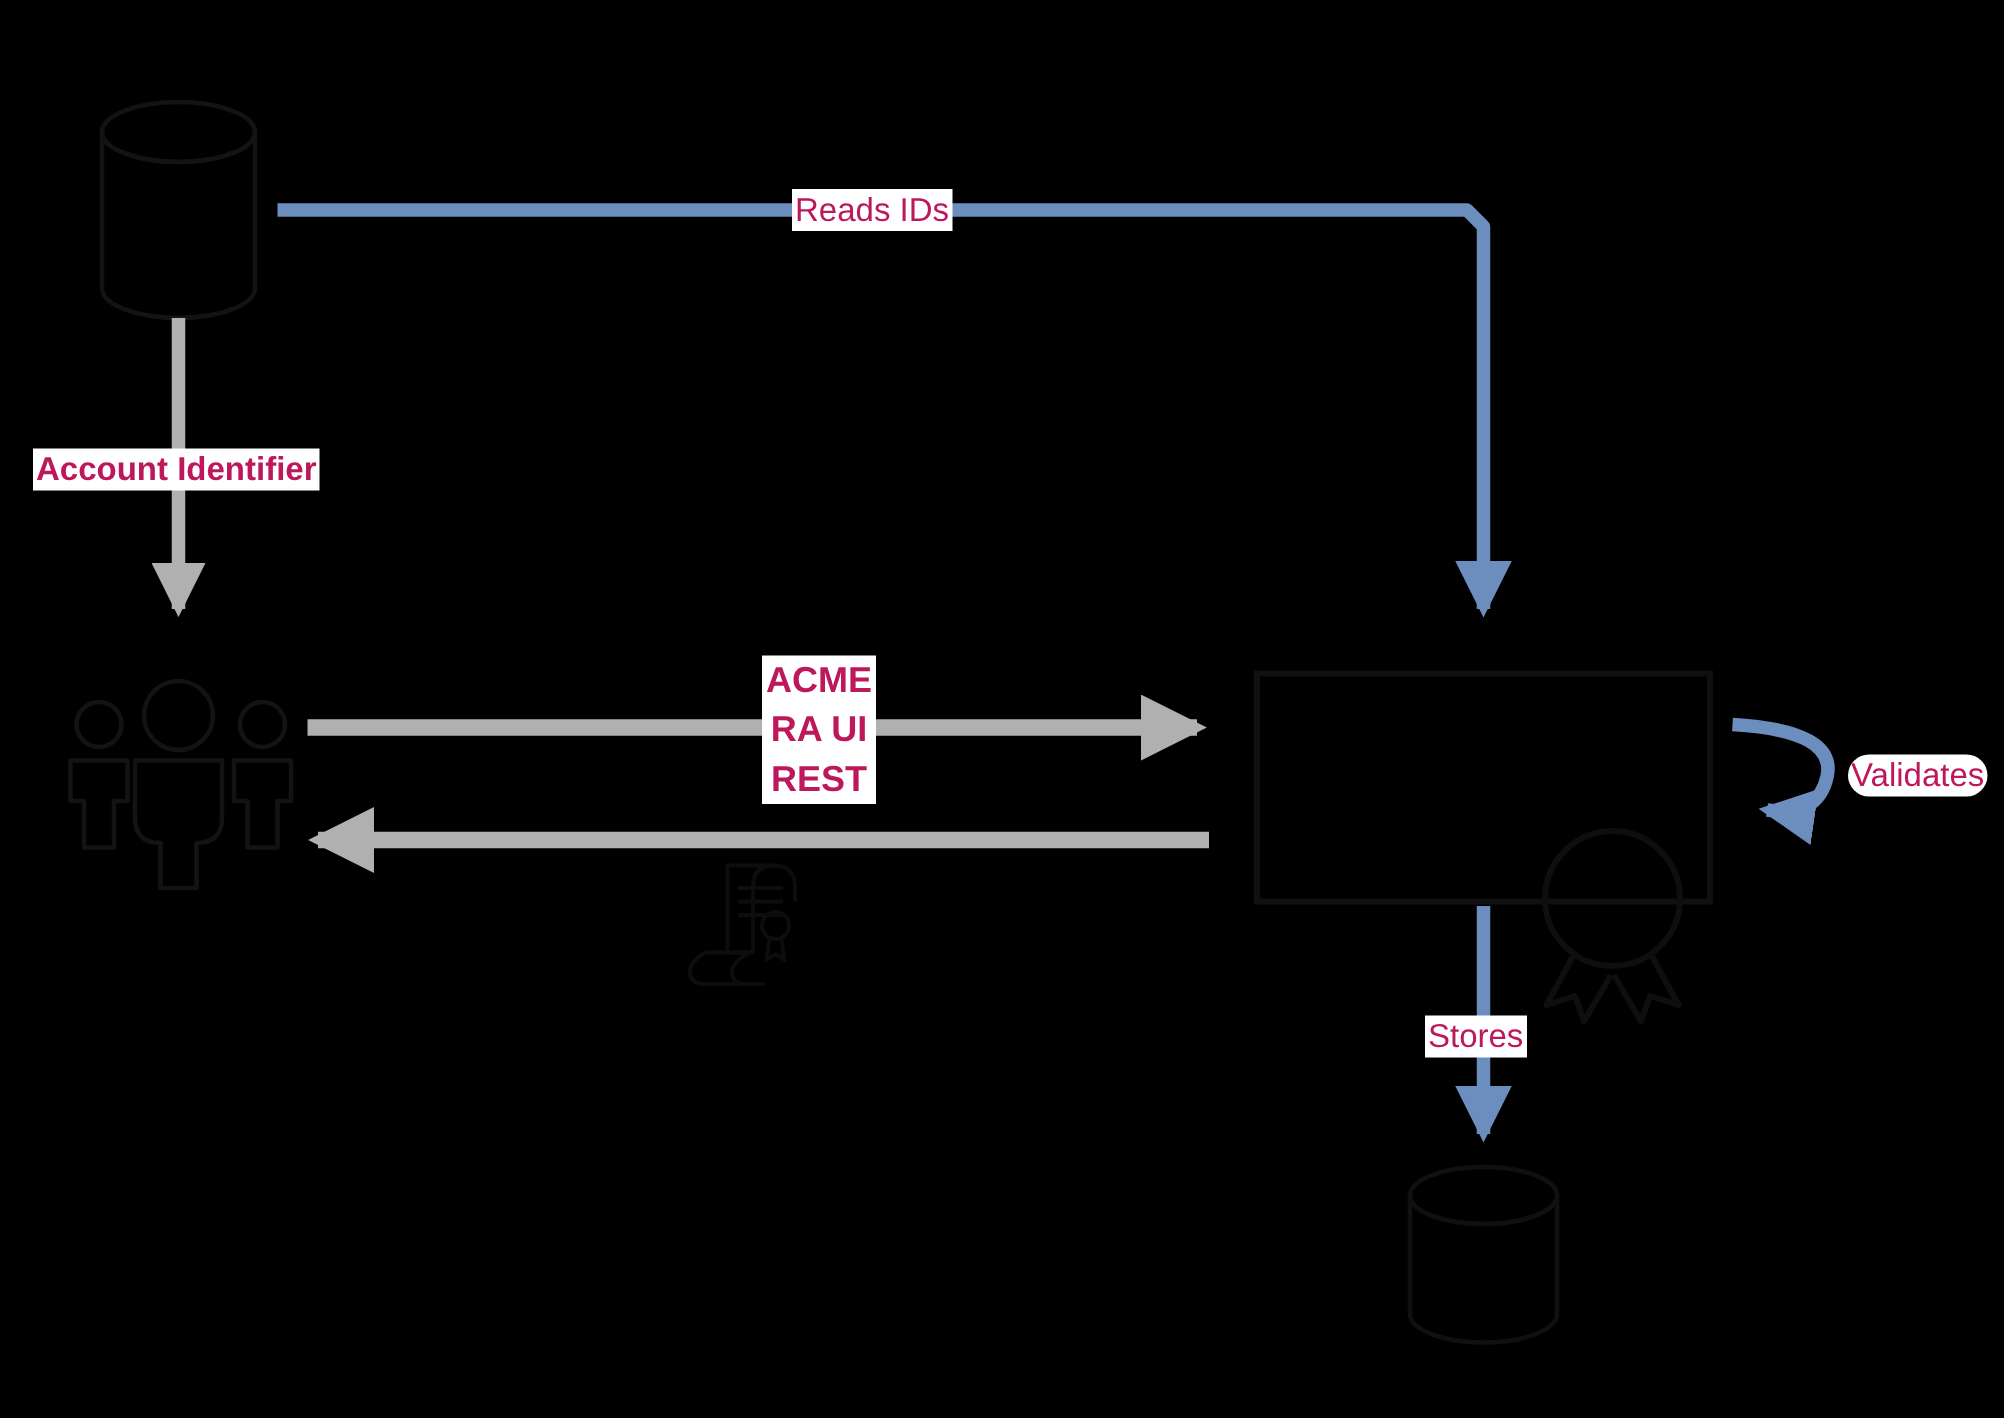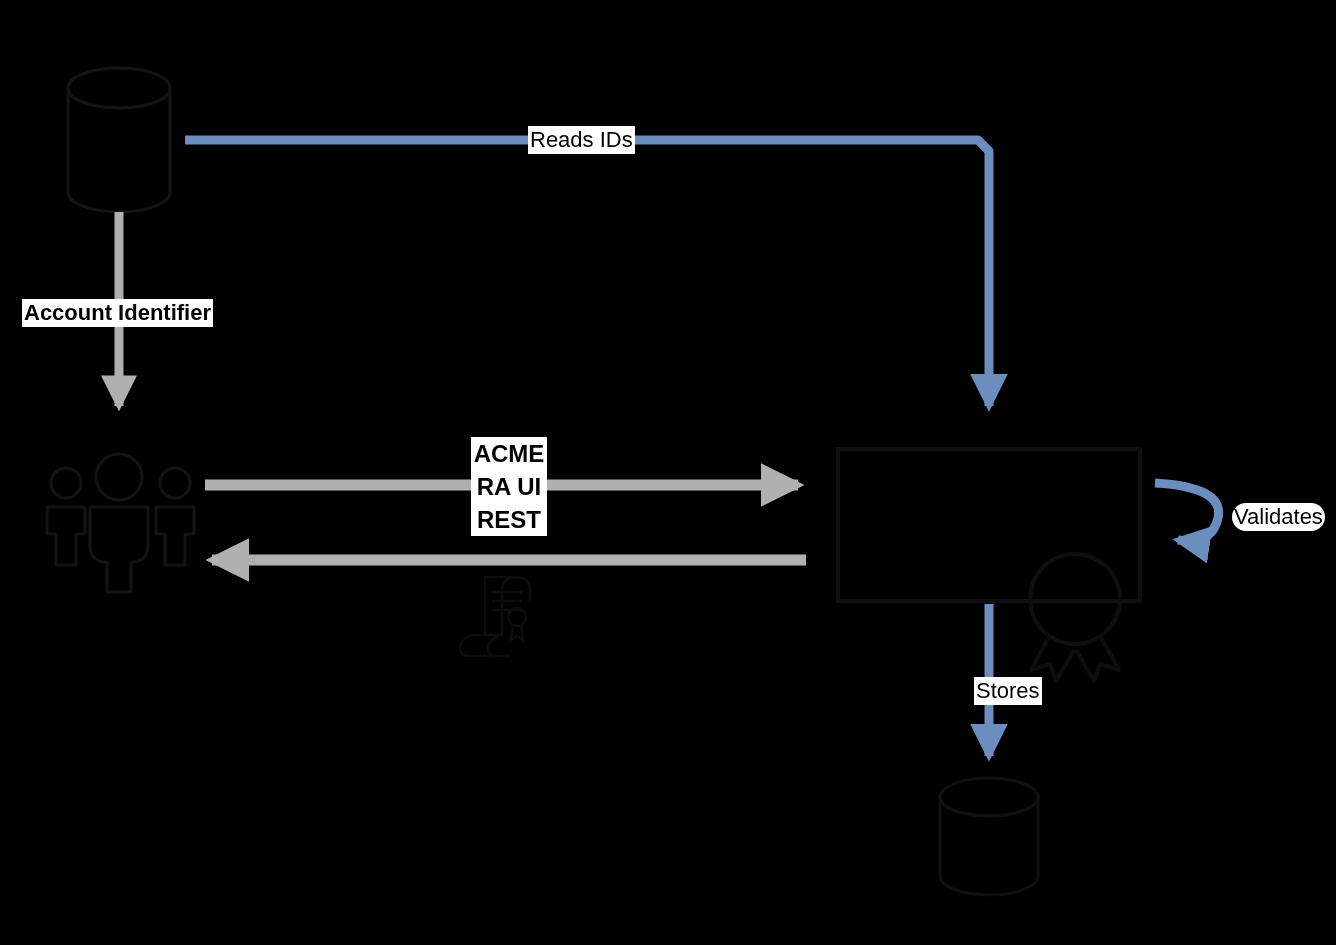--- a/index.html
+++ b/index.html
@@ -25,7 +25,7 @@
   .edge-label {
     position: absolute;
     background: #ffffff;
-    color: #000000;
+    color: #be185d;
     font-family: "Liberation Sans", sans-serif;
     font-size: 22px;
     line-height: 28px;

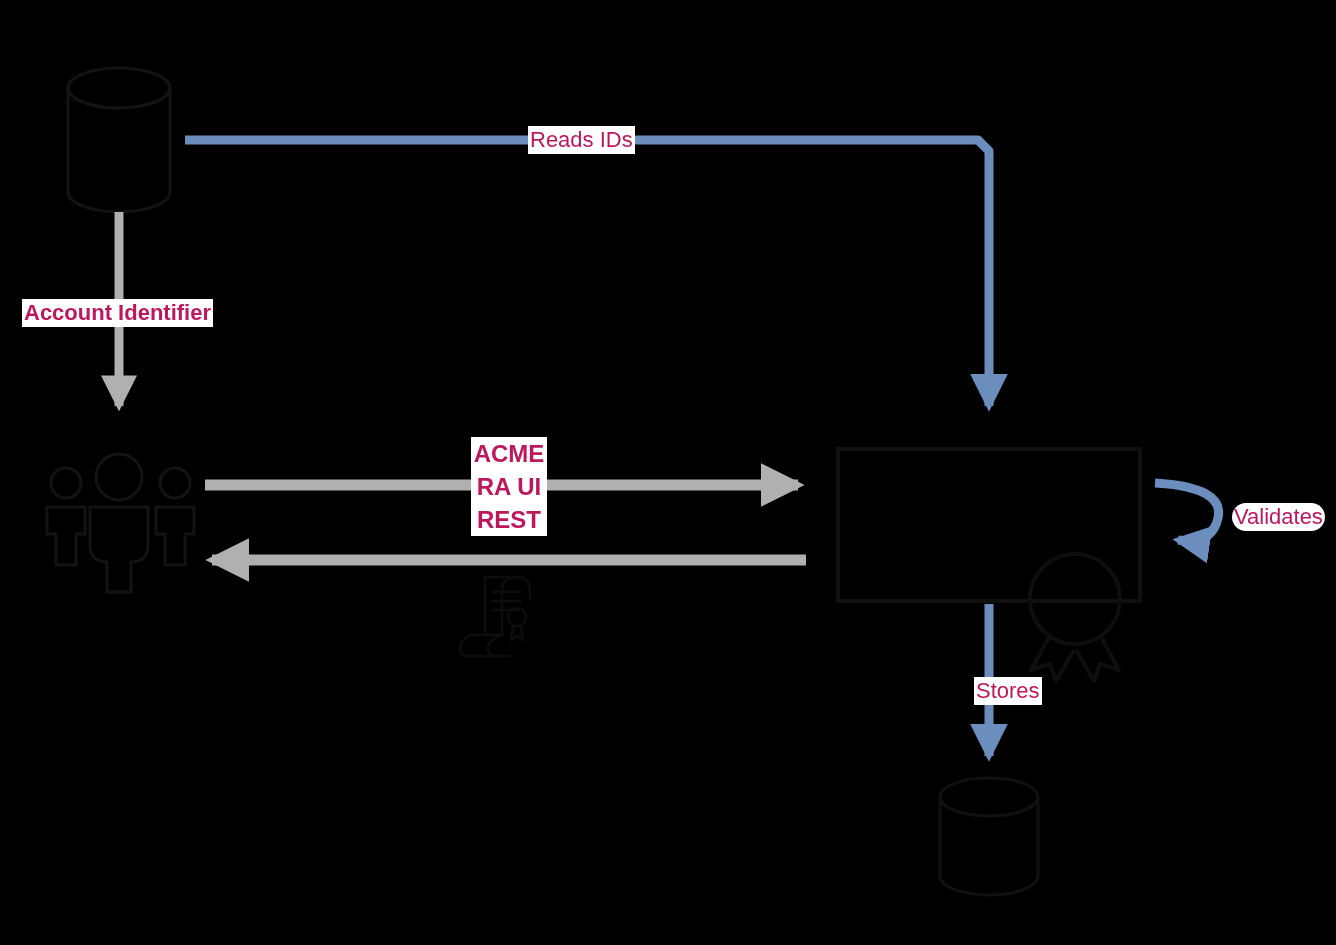--- a/index.html
+++ b/index.html
@@ -38,6 +38,7 @@
     white-space: normal;
     line-height: 33px;
     font-size: 24px;
+    margin-left: 37px;
   }
 </style>
 </head>

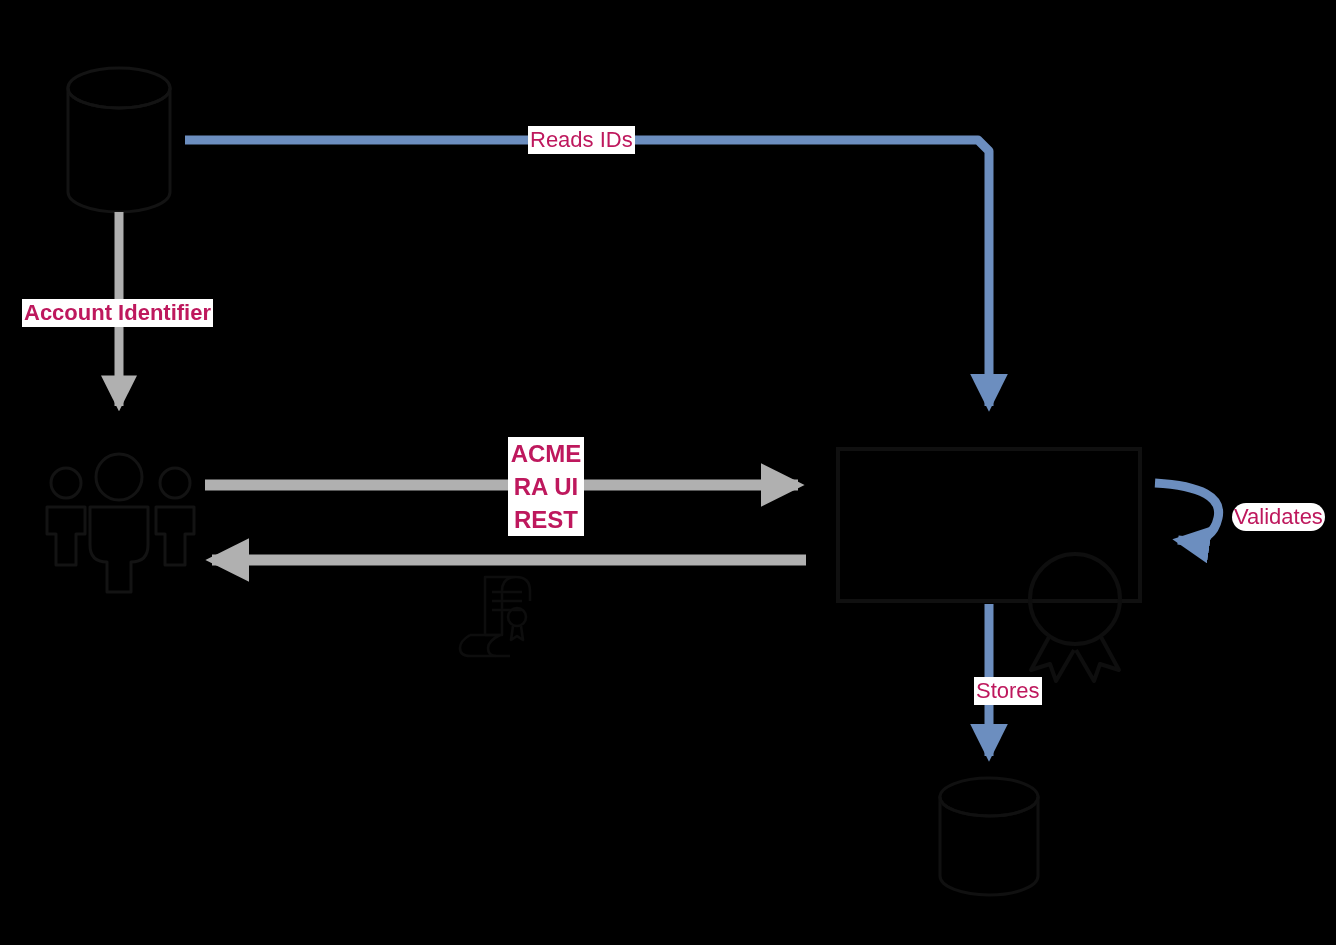--- a/index.html
+++ b/index.html
@@ -127,7 +127,7 @@
 
   <div class="edge-label" style="left:1232px; top:503px;border-radius:14px;">Validates</div>
 
-  <div class="edge-label" style="left:974px; top:677px;">Stores</div>
+  <div class="edge-label" style="left:950px; top:677px;">Stores</div>
 
 </div>
 

